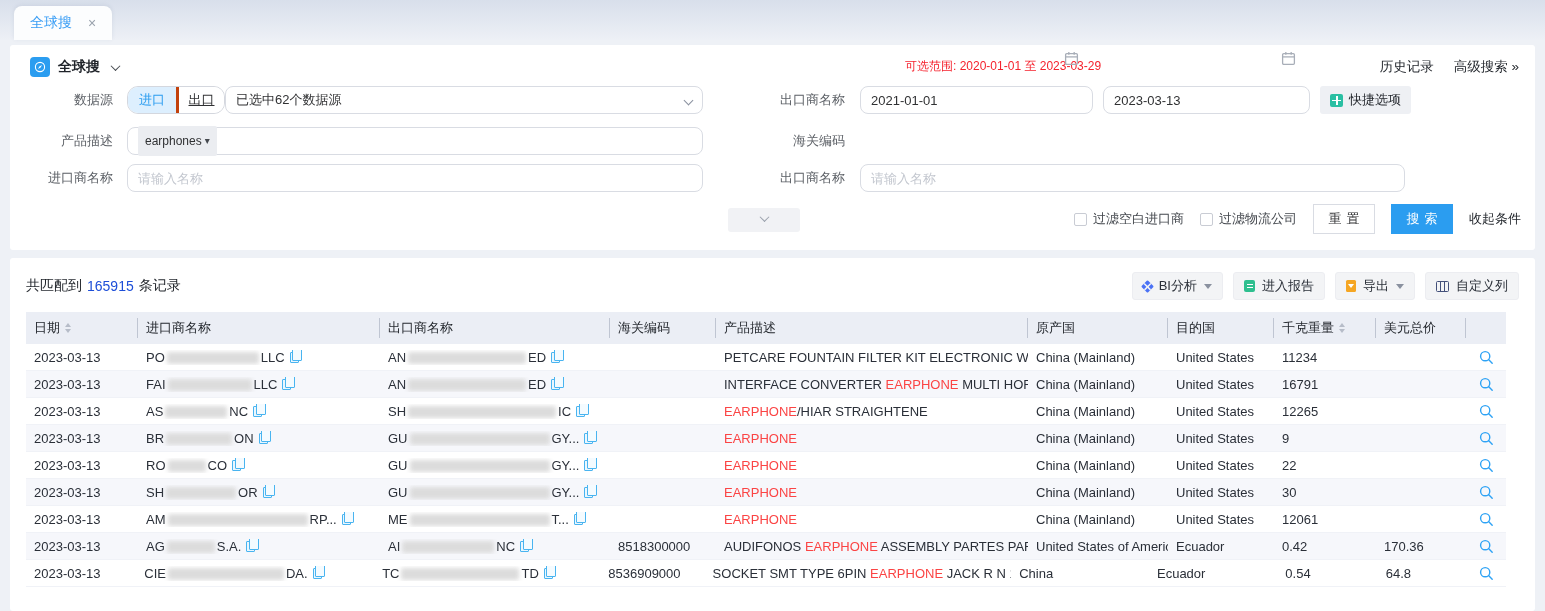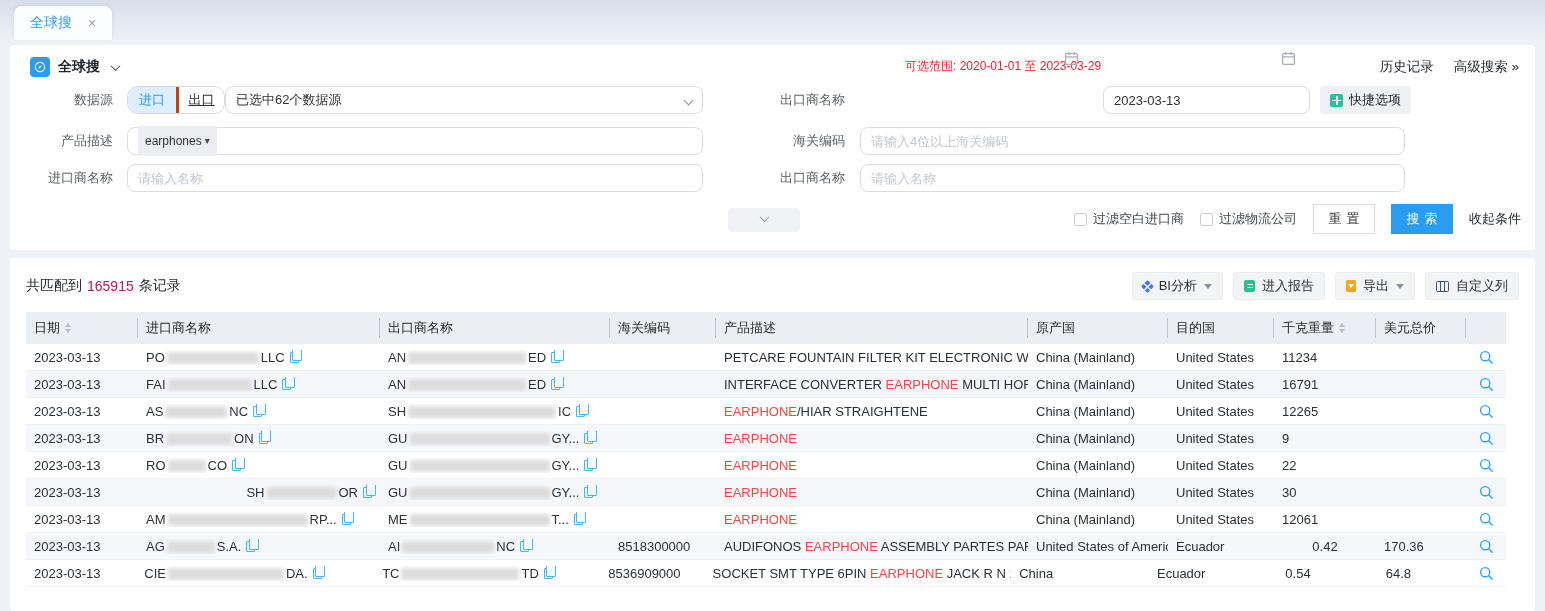--- a/index.html
+++ b/index.html
@@ -147,6 +147,7 @@
     </div>
 
     <div class="form-label lab-right" style="top:41px">出口商名称</div>
+    <input class="f-input date-input" style="left: 850px; top: 41px; width: 233px;" value="2021-01-01">
     <svg class="cal-icon" style="left:1054px" width="15" height="15" viewBox="0 0 14 14" fill="none" stroke="#a8aeb8" stroke-width="1.2">
         <rect x="1.5" y="2.5" width="11" height="10" rx="1"></rect>
         <line x1="1.5" y1="5.5" x2="12.5" y2="5.5"></line>

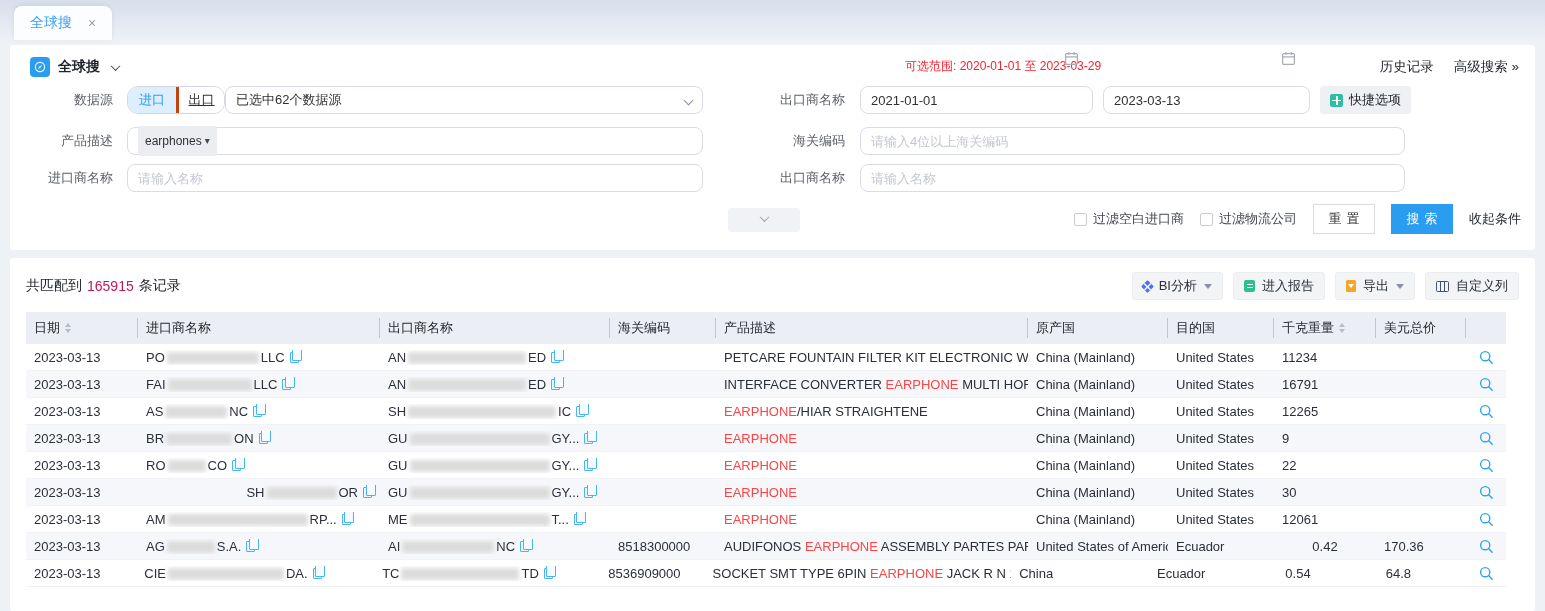--- a/index.html
+++ b/index.html
@@ -175,7 +175,6 @@
     </div>
 
     <div class="form-label lab-right" style="top:82px">海关编码</div>
-    <input class="f-input" style="left: 850px; top: 82px; width: 545px;" placeholder="请输入4位以上海关编码">
 
     <div class="form-label lab-left" style="top:119px">进口商名称</div>
     <input class="f-input" style="left: 117px; top: 119px; width: 576px;" placeholder="请输入名称">

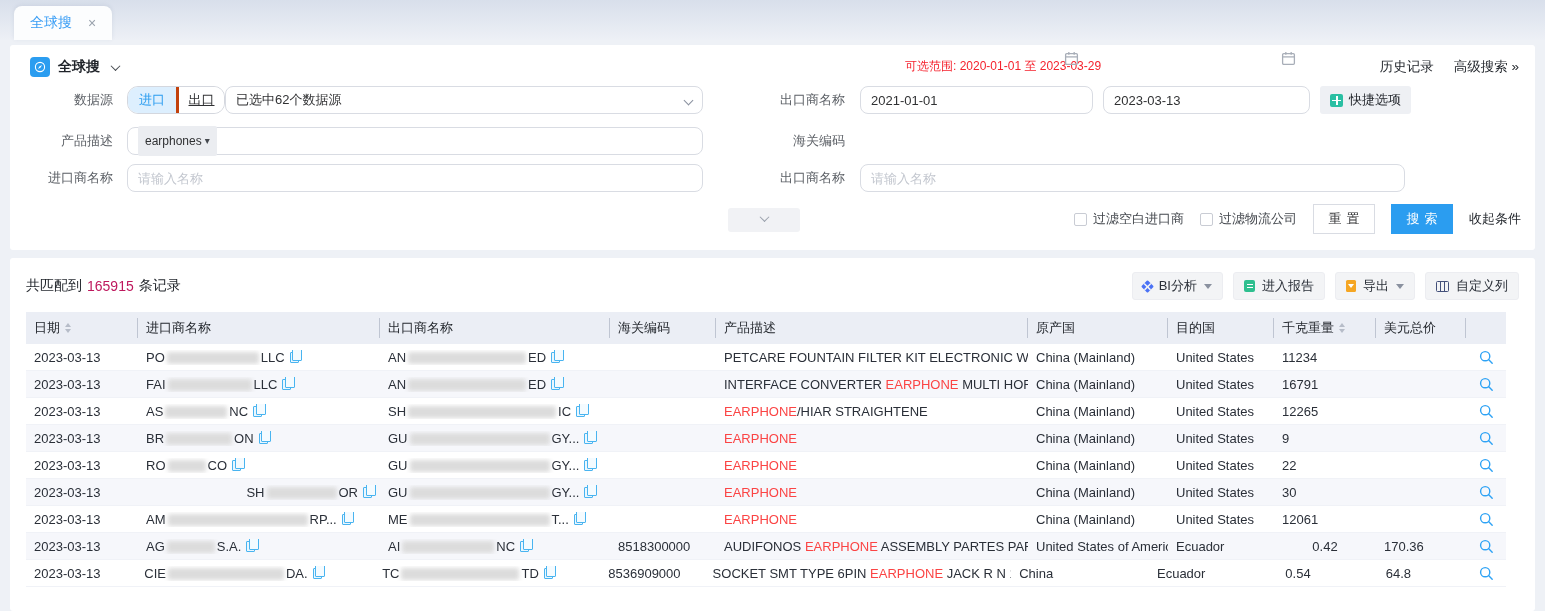--- a/index.html
+++ b/index.html
@@ -68,7 +68,7 @@
   .results-panel { margin-top:8px; height:353px; padding:14px 16px; overflow:hidden; }
   .results-head { display:flex; }
   .match-line { font-size:14px; color:#1f2329; display:flex; gap:5px; align-items:center; }
-  .match-line .red { color:#be185d; }
+  .match-line .red { color:#1d4ed8; }
   .results-toolbar { margin-left:auto; display:flex; gap:10px; }
   .tb-btn { height:28px; background:#f3f4f6; border:1px solid #ecedf1; border-radius:3px; display:flex; align-items:center; padding:0 10px; cursor:pointer; color:#2a2f38; }
   .tbi { display:inline-block; position:relative; margin-right:7px; }

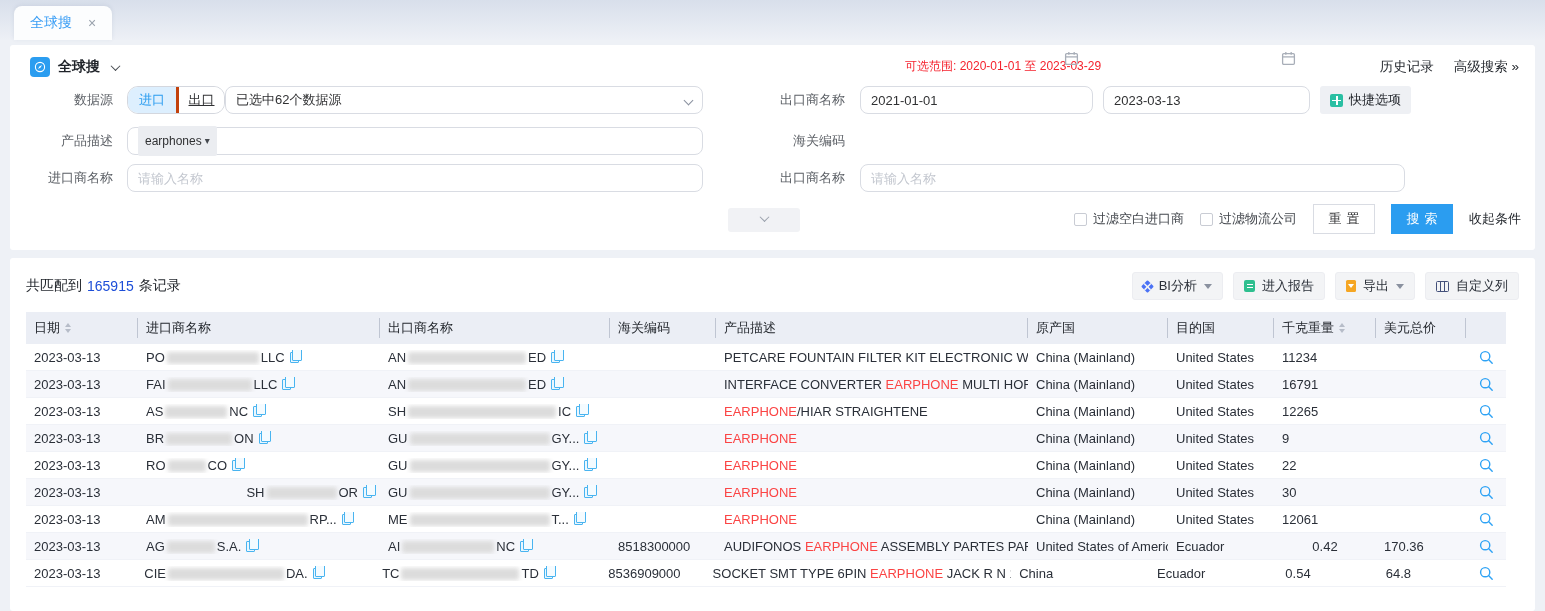--- a/index.html
+++ b/index.html
@@ -373,7 +373,7 @@
           </div>
           <div class="tr alt">
             <div class="td" style="width: 112px;">2023-03-13</div>
-            <div class="td" style="width: 242px; text-align: right;"><span class="npart">SH</span><span class="blur" style="width: 70px;"></span><span class="npart">OR</span><span class="copy-icon"></span></div>
+            <div class="td" style="width: 242px;"><span class="npart">SH</span><span class="blur" style="width: 70px;"></span><span class="npart">OR</span><span class="copy-icon"></span></div>
             <div class="td" style="width: 230px;"><span class="npart">GU</span><span class="blur" style="width: 140px;"></span><span class="npart">GY...</span><span class="copy-icon"></span></div>
             <div class="td" style="width: 106px;"></div>
             <div class="td product" style="width: 312px;"><span class="hl">EARPHONE</span></div>

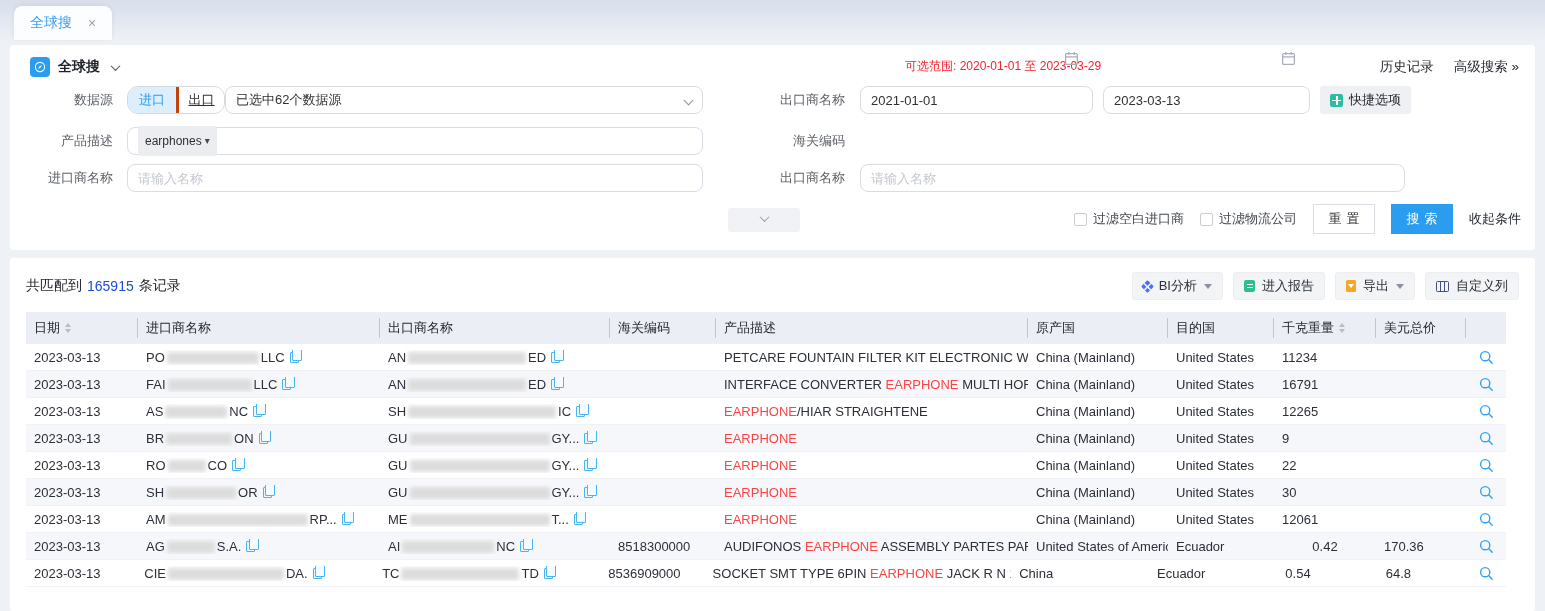--- a/index.html
+++ b/index.html
@@ -417,7 +417,7 @@
             <div class="td product" style="width: 312px;"><span>AUDIFONOS </span><span class="hl">EARPHONE</span><span> ASSEMBLY PARTES PARA AVIO...</span></div>
             <div class="td" style="width: 140px;">United States of America</div>
             <div class="td" style="width: 106px;">Ecuador</div>
-            <div class="td" style="width: 102px; text-align: center;">0.42</div>
+            <div class="td" style="width: 102px;">0.42</div>
             <div class="td" style="width: 90px;">170.36</div>
             <div class="td action" style="width: 40px;">
               <span class="mag">

